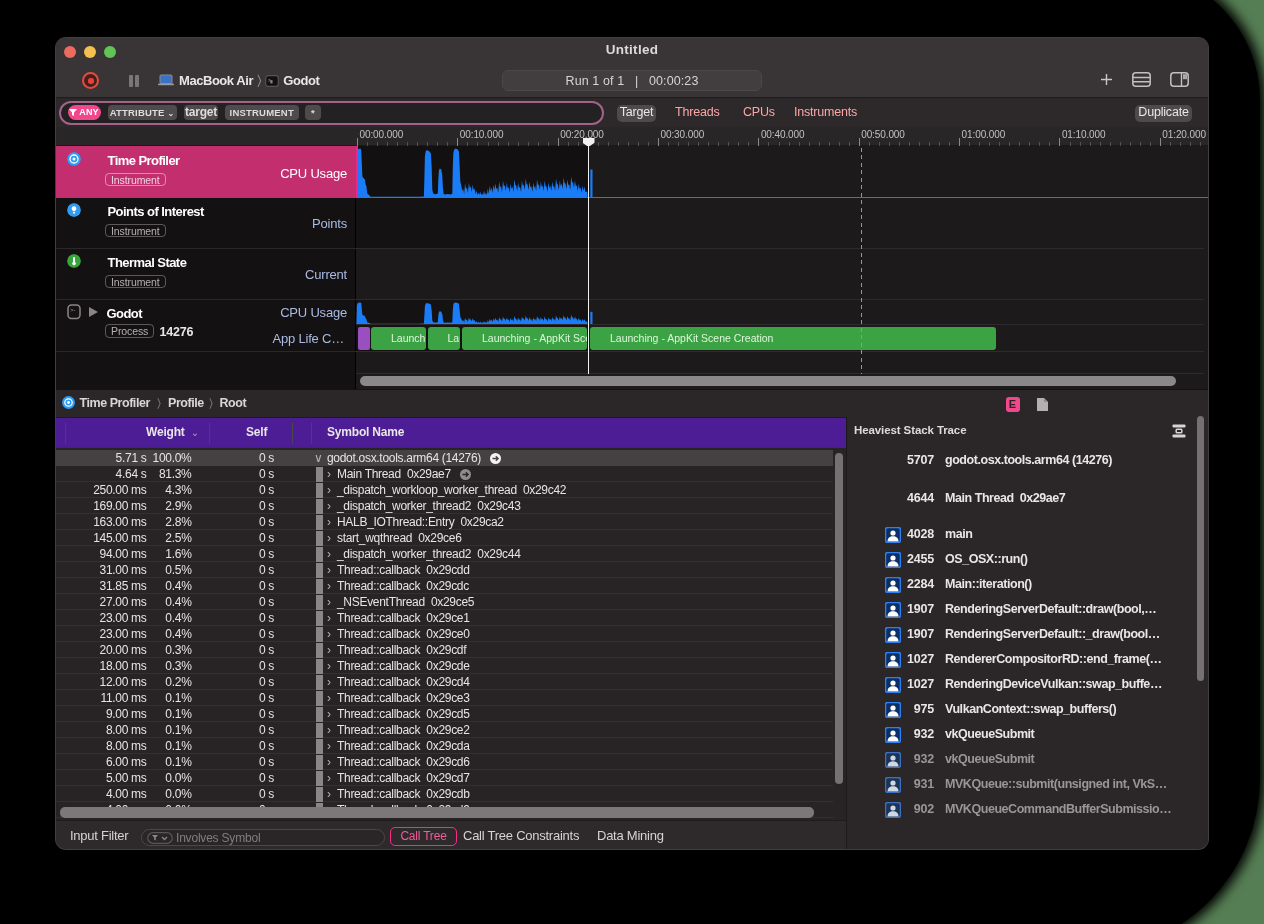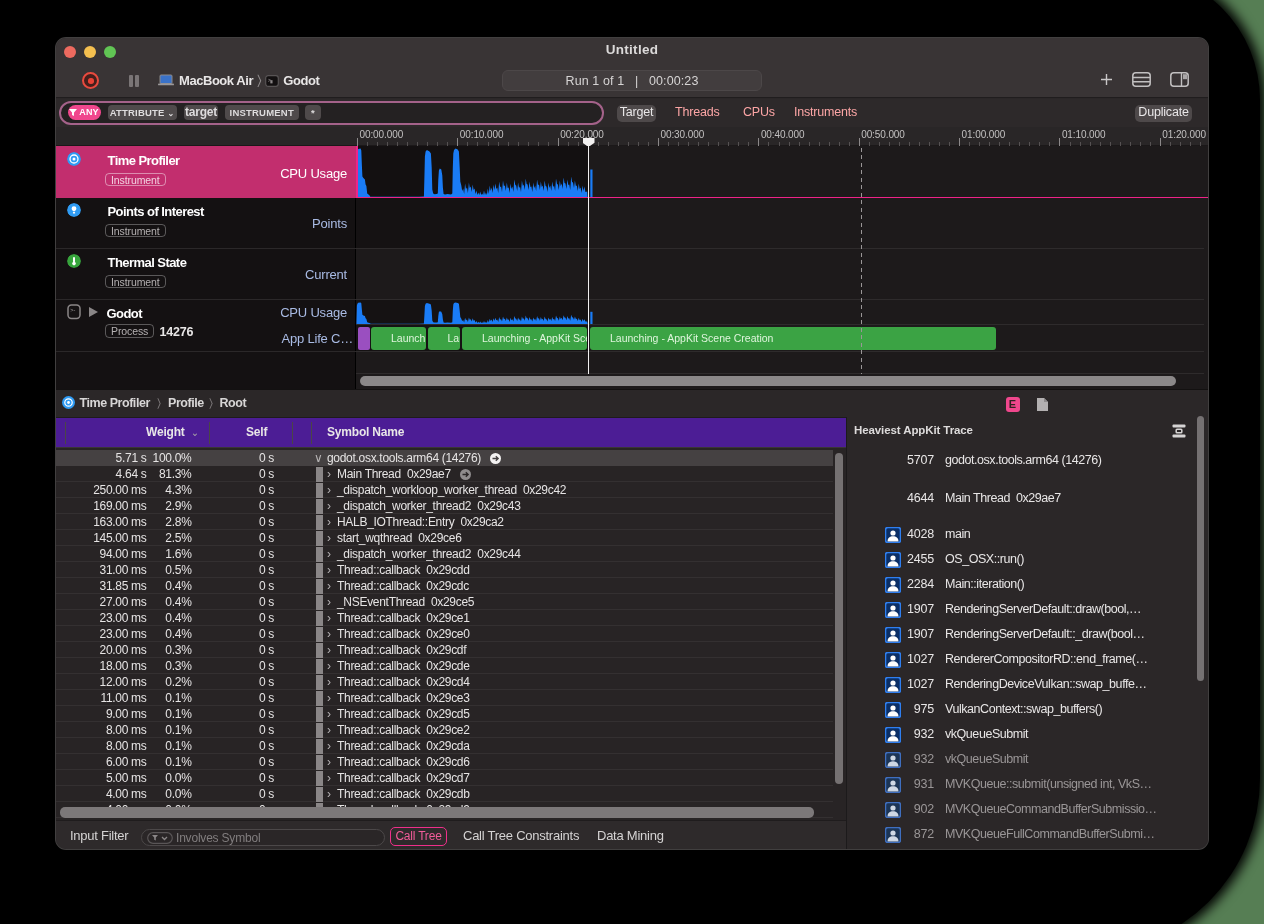--- a/index.html
+++ b/index.html
@@ -322,7 +322,7 @@
   <div class="tbadge" style="top:178px;color:#b5b1b2;border-color:rgba(255,255,255,.3);left:49px">Process</div>
   <div class="abs" style="top:179px;left:103.5px;font-size:12.5px;font-weight:bold;color:#e8e6e6;letter-spacing:-.2px">14276</div>
   <div class="rlab" style="top:158.5px">CPU Usage</div>
-  <div class="rlab" style="top:184.5px;right:2px">App Life C…</div>
+  <div class="rlab" style="top:184.5px;right:11px">App Life C…</div>
  </div>
 </div>
 

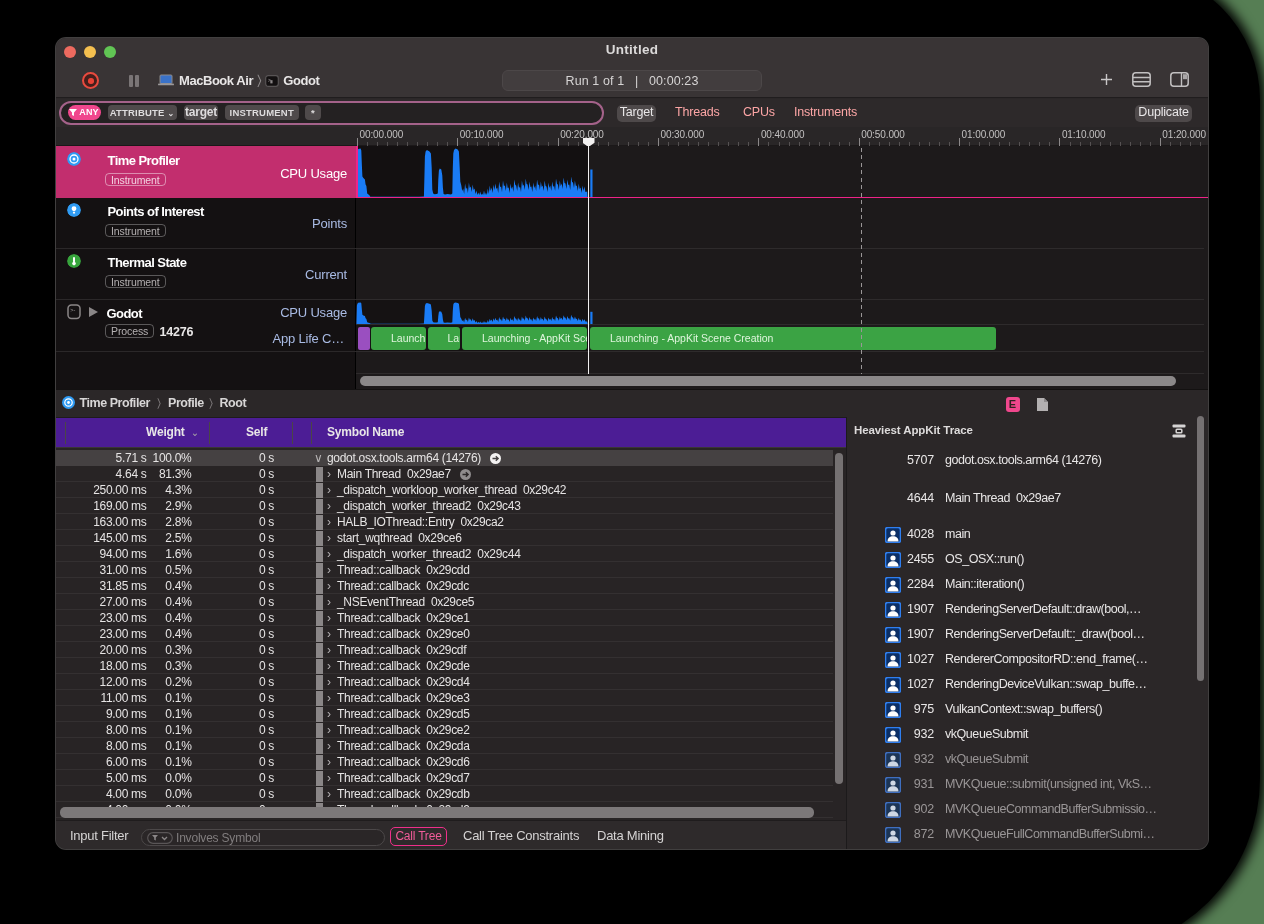--- a/index.html
+++ b/index.html
@@ -560,7 +560,7 @@
   <div class="lb" style="left:541px">Data Mining</div>
 </div>
 <div id="rpanel">
-  <div id="rphead">Heaviest AppKit Trace</div>
+  <div id="rphead">Heaviest Stack Trace</div>
   <svg class="abs" style="left:324px;top:7px" width="16" height="14" viewBox="0 0 16 14">
           <rect x="1.5" y="0.5" width="13" height="3.1" rx="1" fill="#d6d4d4"></rect>
           <rect x="1.5" y="10.4" width="13" height="3.1" rx="1" fill="#d6d4d4"></rect>

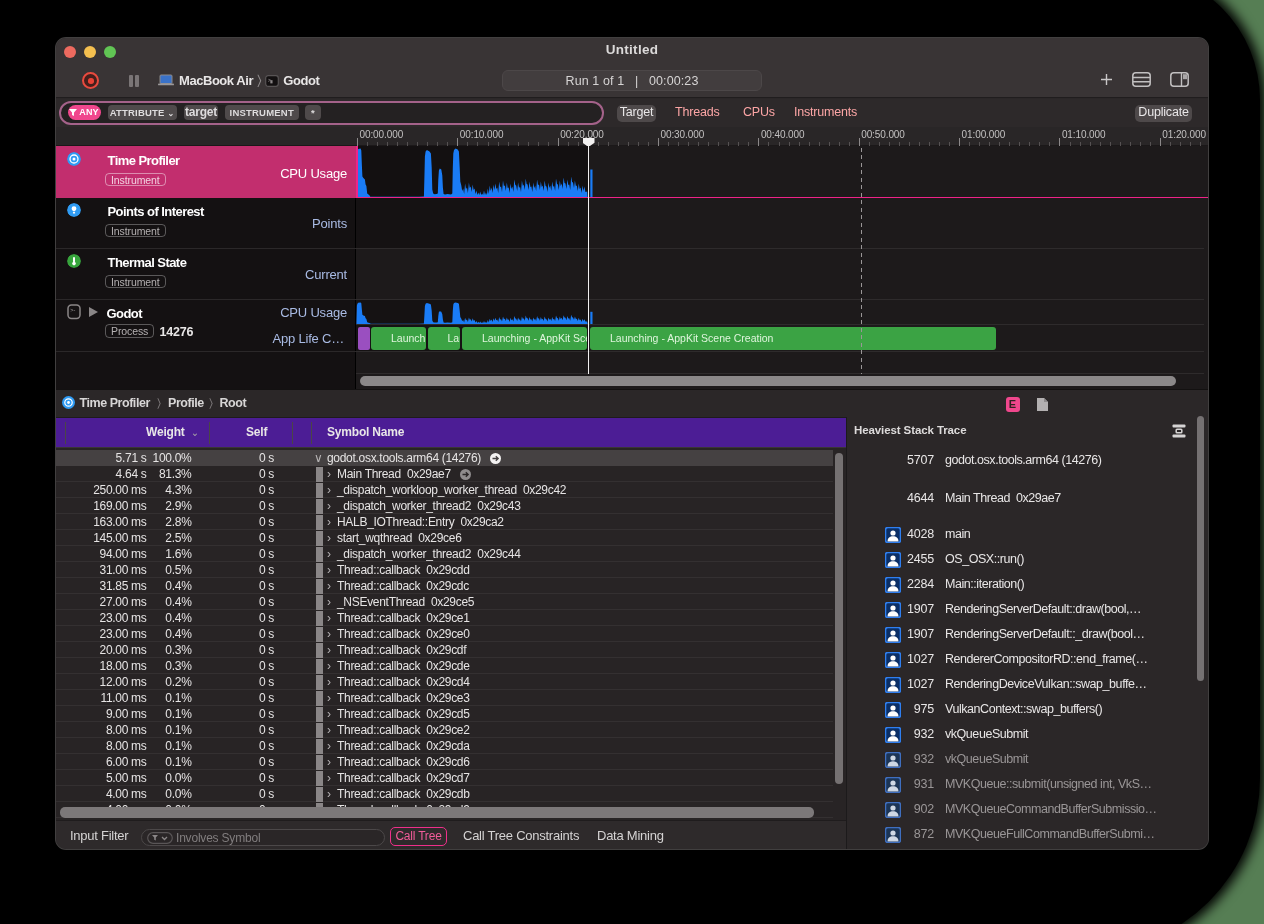--- a/index.html
+++ b/index.html
@@ -84,7 +84,7 @@
 
 #rpanel{position:absolute;left:790px;top:379px;width:362px;height:432px;background:#2b2728;border-left:1px solid #1c1a1b}
 #rphead{position:absolute;left:7px;top:7px;font-size:11.5px;font-weight:bold;color:#dddbdb;letter-spacing:-.1px}
-.st{position:absolute;left:0;width:362px;height:25px;font-size:12.5px;font-weight:400}
+.st{position:absolute;left:0;width:362px;height:25px;font-size:12.5px;font-weight:700}
 .st .num{position:absolute;right:275px;top:4px;letter-spacing:-.2px}
 .st .nm{position:absolute;left:98px;top:4px;width:250px;white-space:nowrap;overflow:hidden;letter-spacing:-.45px}
 .st.w{color:#e8e6e6}

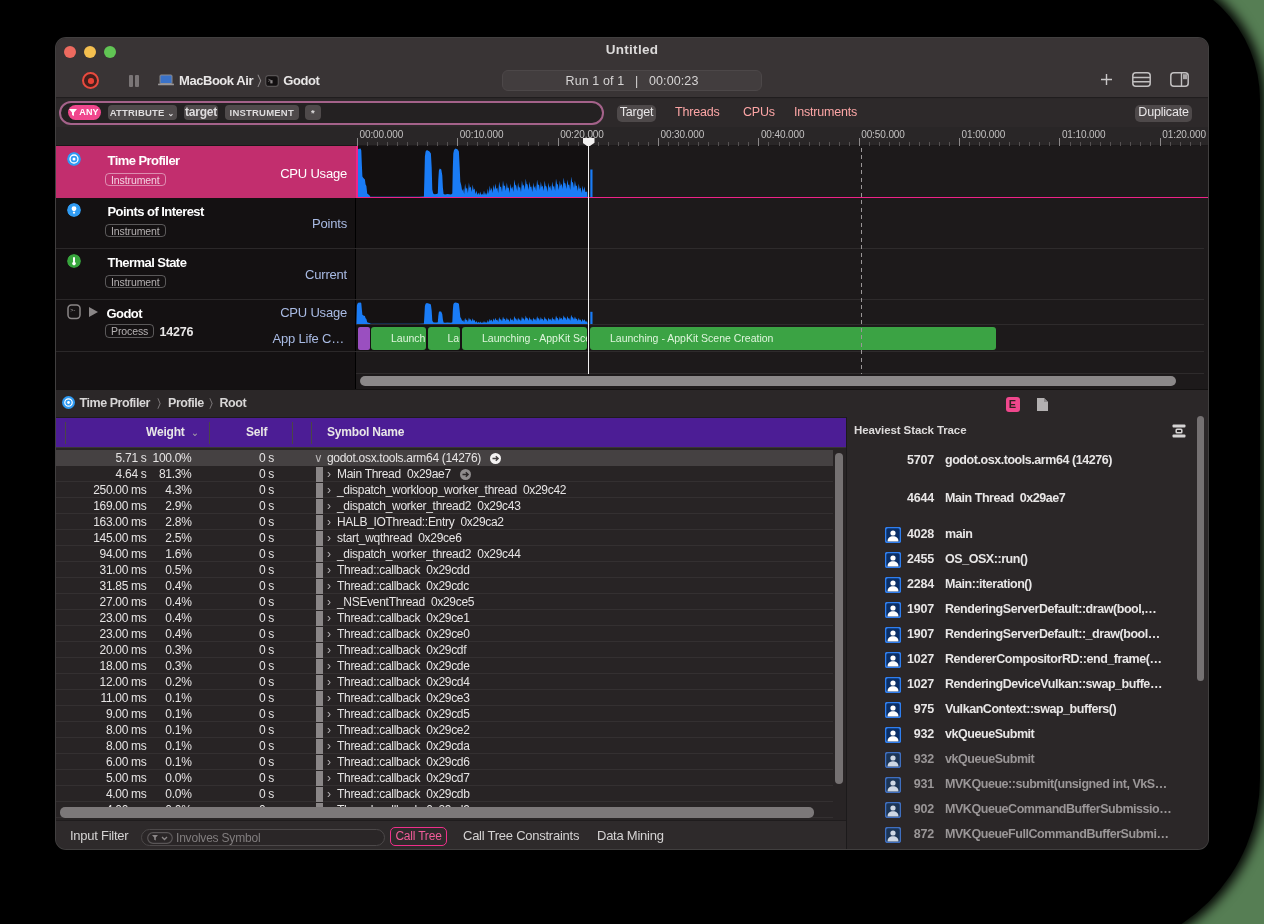--- a/index.html
+++ b/index.html
@@ -80,7 +80,7 @@
 #bbar .lb{position:absolute;top:6.5px;font-size:13px;color:#d5d3d3;letter-spacing:-.25px}
 #ifield{position:absolute;left:85px;top:7.5px;width:244px;height:17.5px;border:1px solid #4c4849;border-radius:9px;background:#2a2627}
 #ifield .ph{position:absolute;left:34px;top:1.5px;font-size:12px;color:#817d7e;letter-spacing:-.2px}
-#ctbtn{position:absolute;left:334px;top:6px;width:57px;height:19px;border:1.5px solid #ef2f8a;border-radius:5px;color:#f25c99;font-size:12px;text-align:center;line-height:17px;letter-spacing:-.2px}
+#ctbtn{position:absolute;left:334px;top:6px;width:67px;height:19px;border:1.5px solid #ef2f8a;border-radius:5px;color:#f25c99;font-size:12px;text-align:center;line-height:17px;letter-spacing:-.2px}
 
 #rpanel{position:absolute;left:790px;top:379px;width:362px;height:432px;background:#2b2728;border-left:1px solid #1c1a1b}
 #rphead{position:absolute;left:7px;top:7px;font-size:11.5px;font-weight:bold;color:#dddbdb;letter-spacing:-.1px}

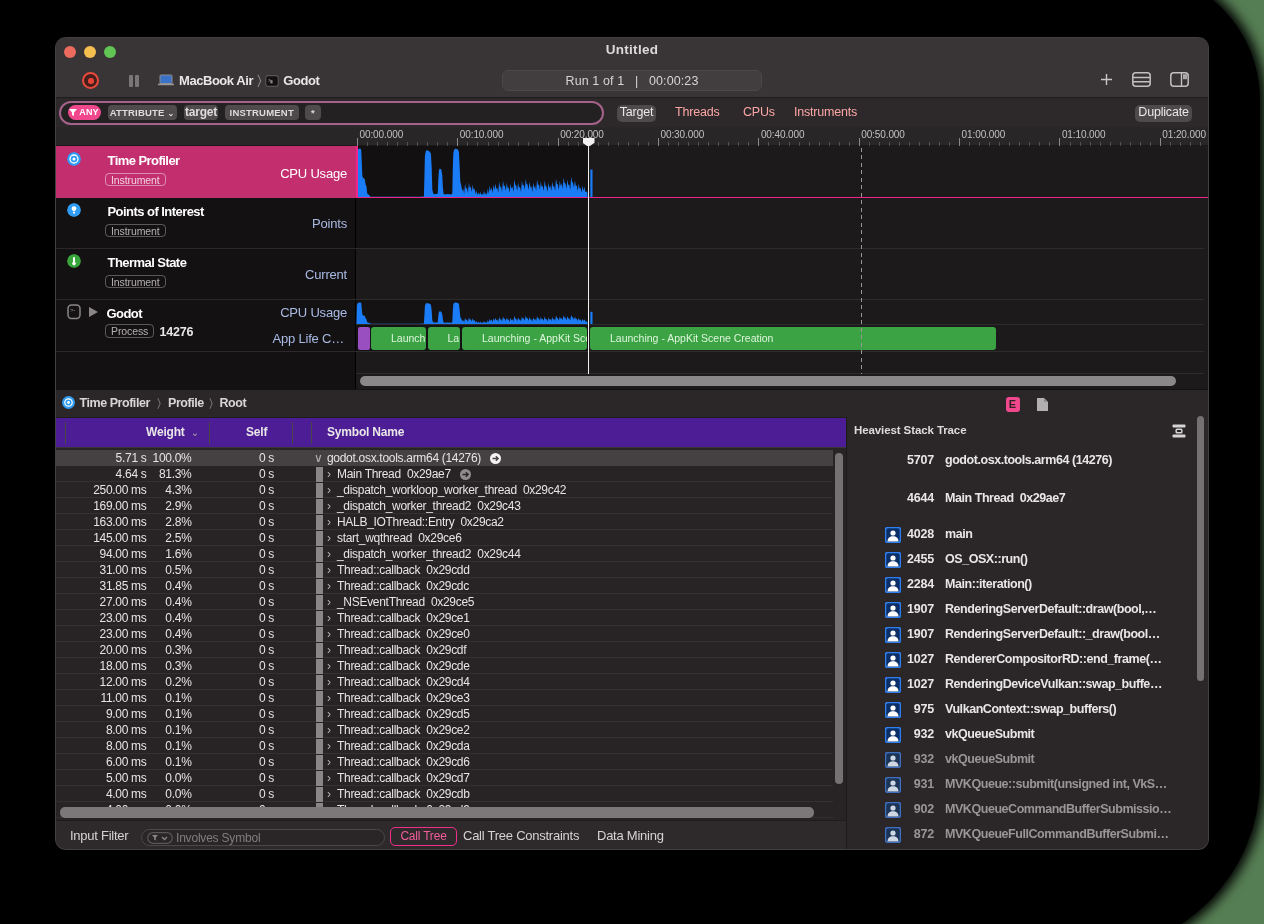--- a/index.html
+++ b/index.html
@@ -682,15 +682,6 @@
           <span class="num">902</span>
           <span class="nm">MVKQueueCommandBufferSubmissio…</span>
         </div>
-        <div class="st g" style="top:405.6px">
-          <svg class="pic" viewBox="0 0 16 16">
-            <rect x="0.5" y="0.5" width="15" height="15" rx="2.4" fill="#1c3556" stroke="#3f6fc0" stroke-width="1.5"></rect>
-            <circle cx="8" cy="6" r="2.6" fill="#cfd8e4"></circle>
-            <path d="M2.5 14.5 C2.5 10.8 5 9.3 8 9.3 C11 9.3 13.5 10.8 13.5 14.5 Z" fill="#cfd8e4"></path>
-          </svg>
-          <span class="num">872</span>
-          <span class="nm">MVKQueueFullCommandBufferSubmi…</span>
-        </div>
 </div>
 <div id="rpscroll"></div>
 </div>

